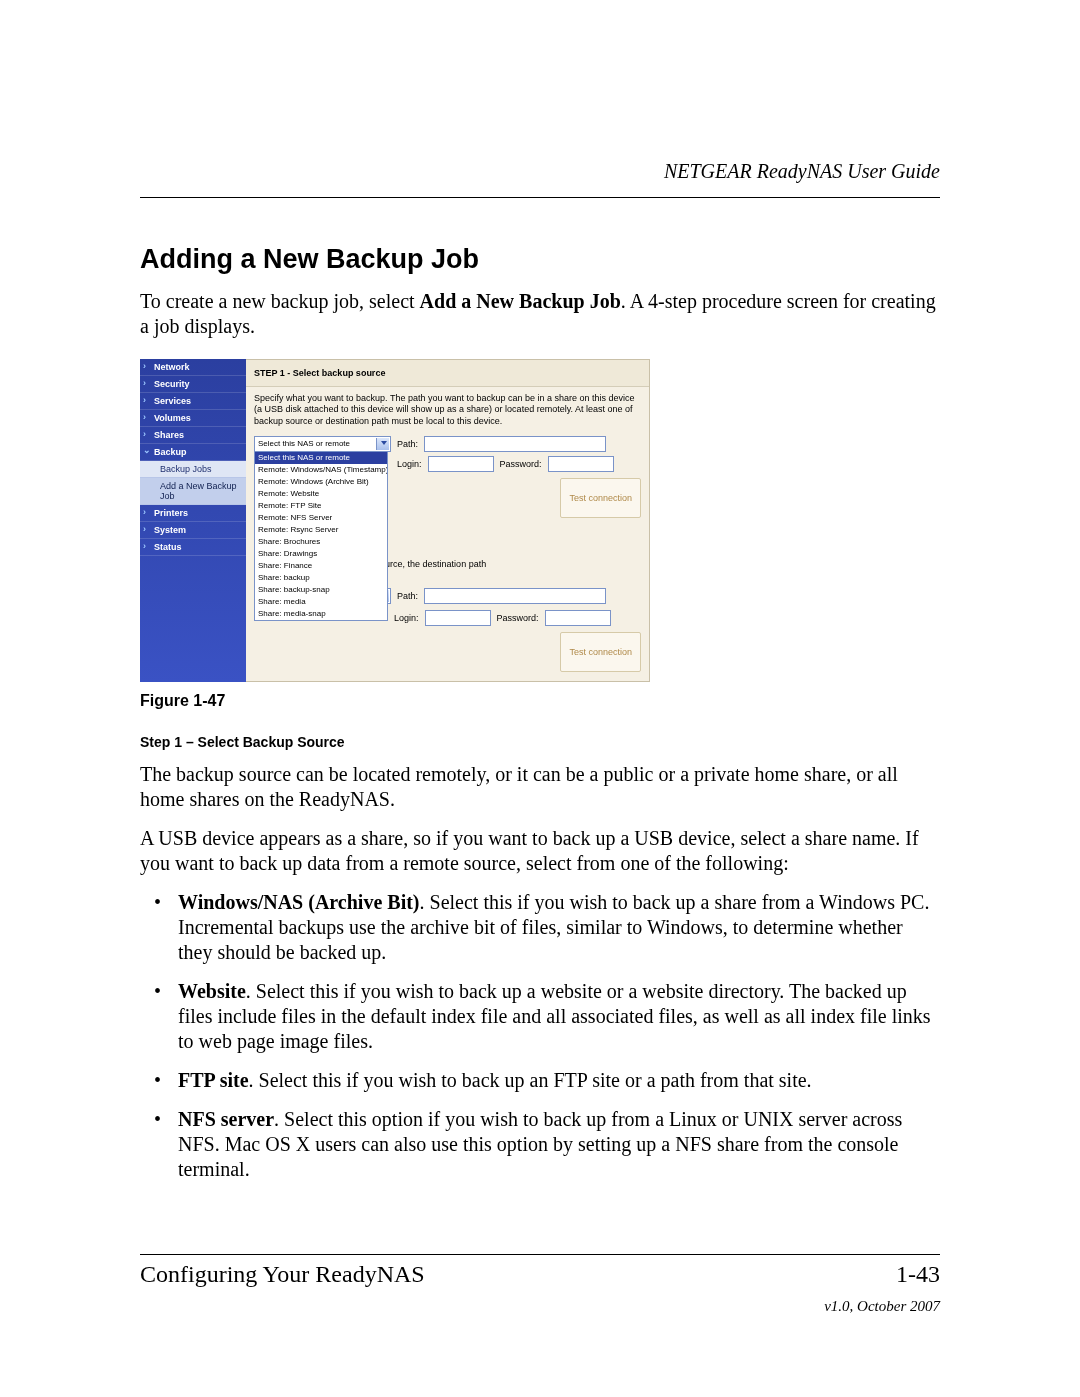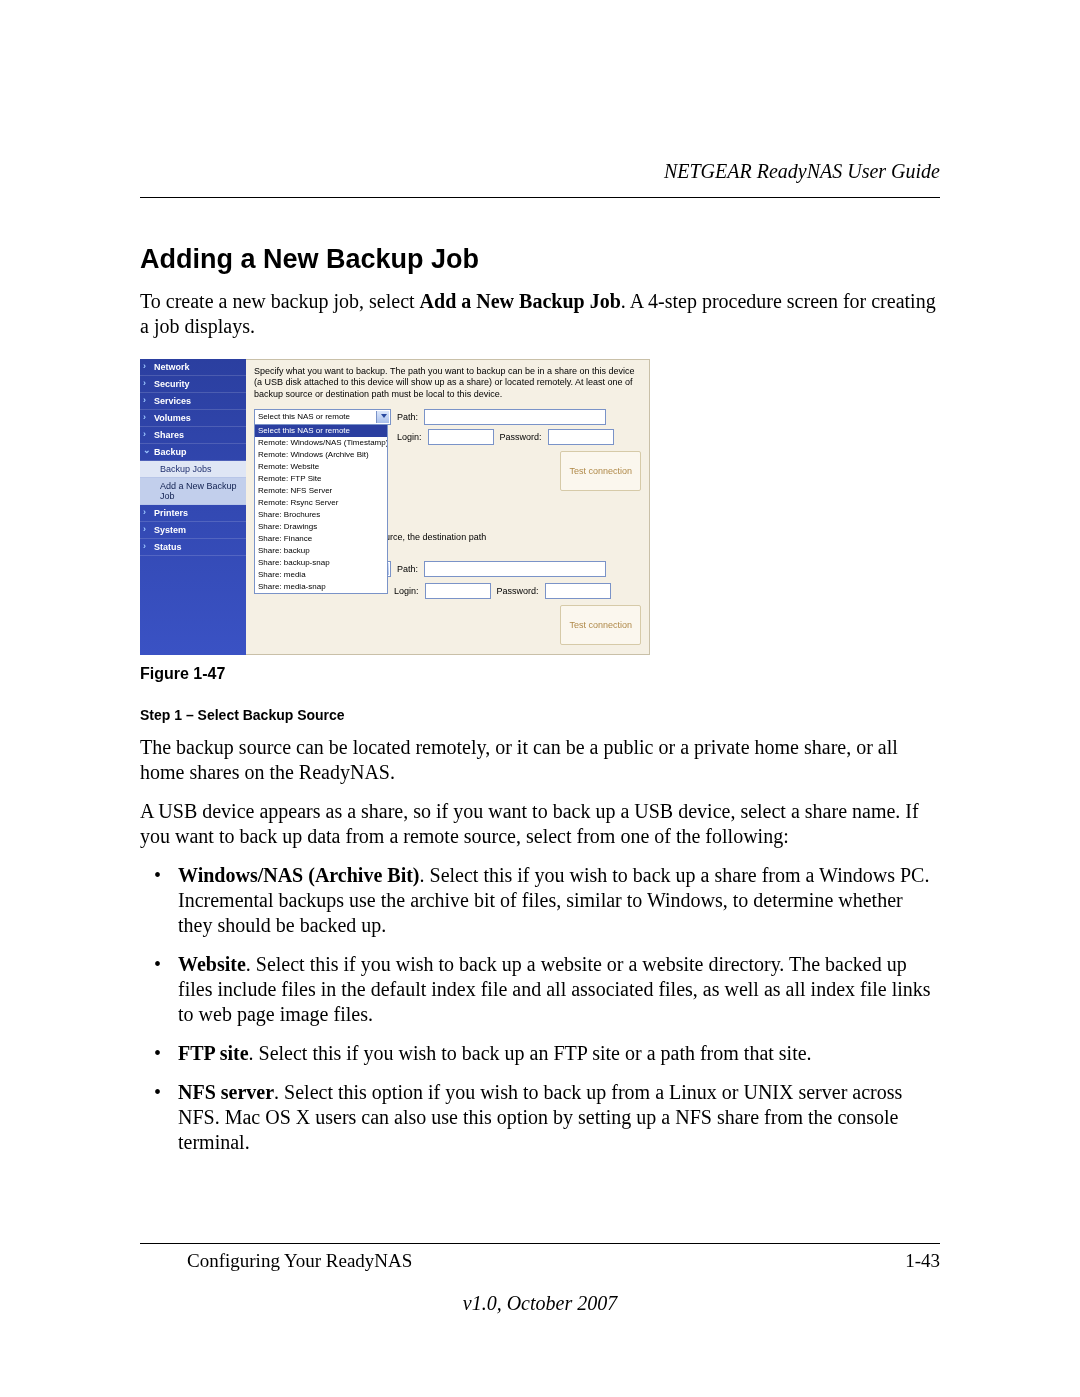--- a/index.html
+++ b/index.html
@@ -279,6 +279,7 @@
       </div>
 
       <div class="main">
+        <div class="step-bar">STEP 1 - Select backup source</div>
         <div class="desc">Specify what you want to backup. The path you want to backup can be in a share on this device (a USB disk attached to this device will show up as a share) or located remotely. At least one of backup source or destination path must be local to this device.</div>
 
         <div class="row" style="align-items:flex-start;">

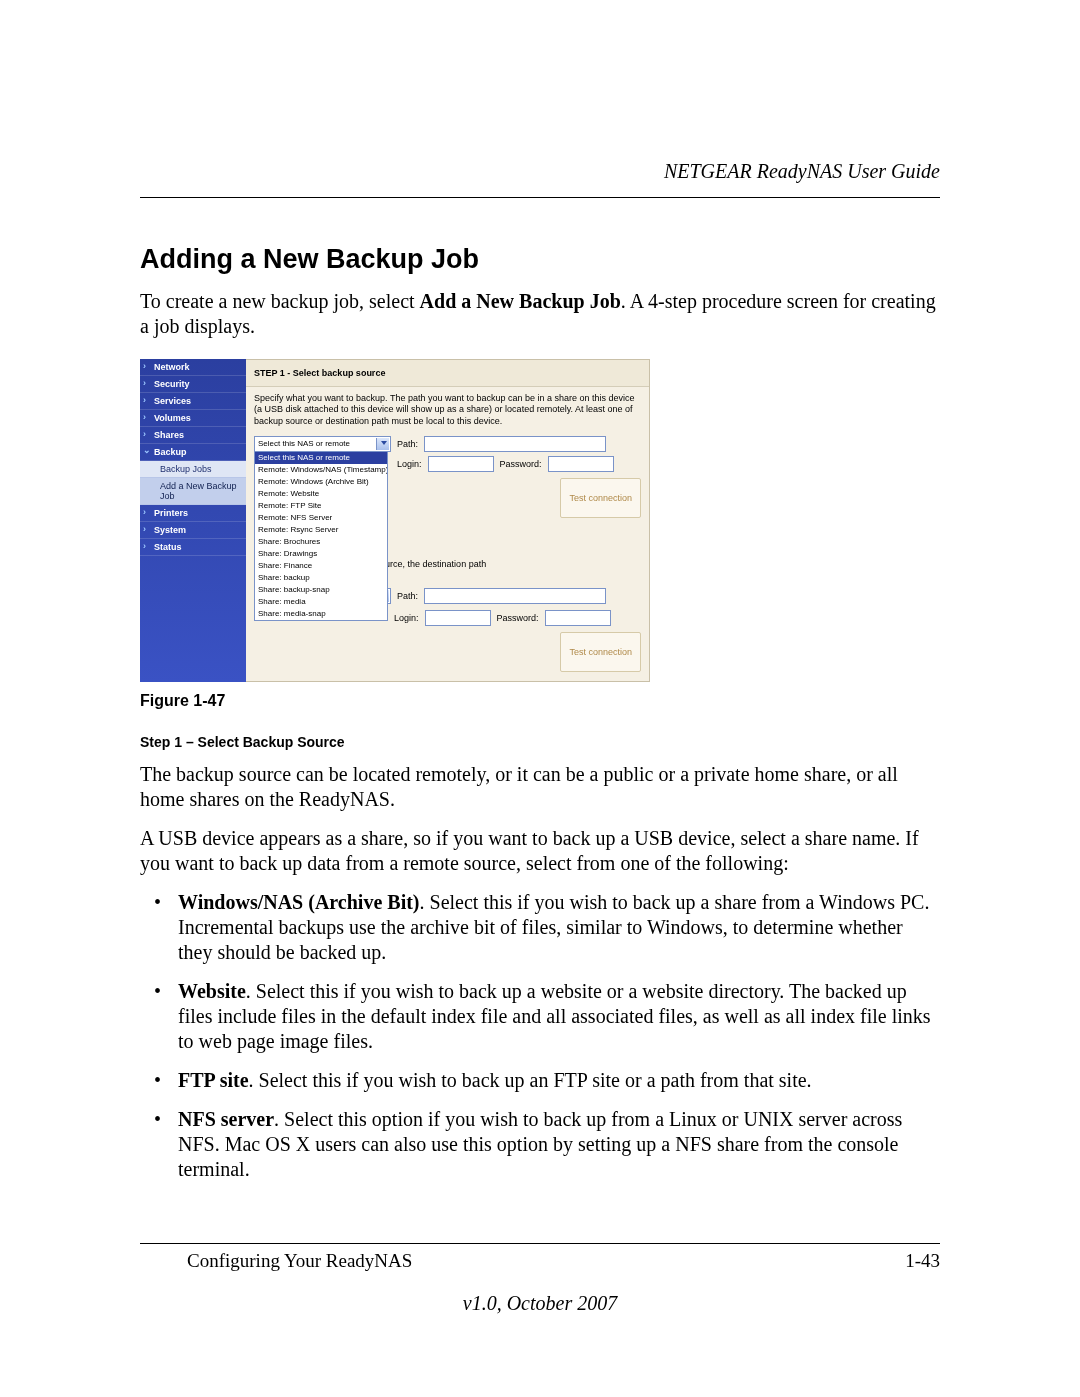--- a/index.html
+++ b/index.html
@@ -85,8 +85,7 @@
   .footer-row {
     display: flex;
     justify-content: space-between;
-    font-size: 19px;
-    margin-left: 47px;
+    font-size: 24px;
   }
   .footer-version {
     text-align: center;

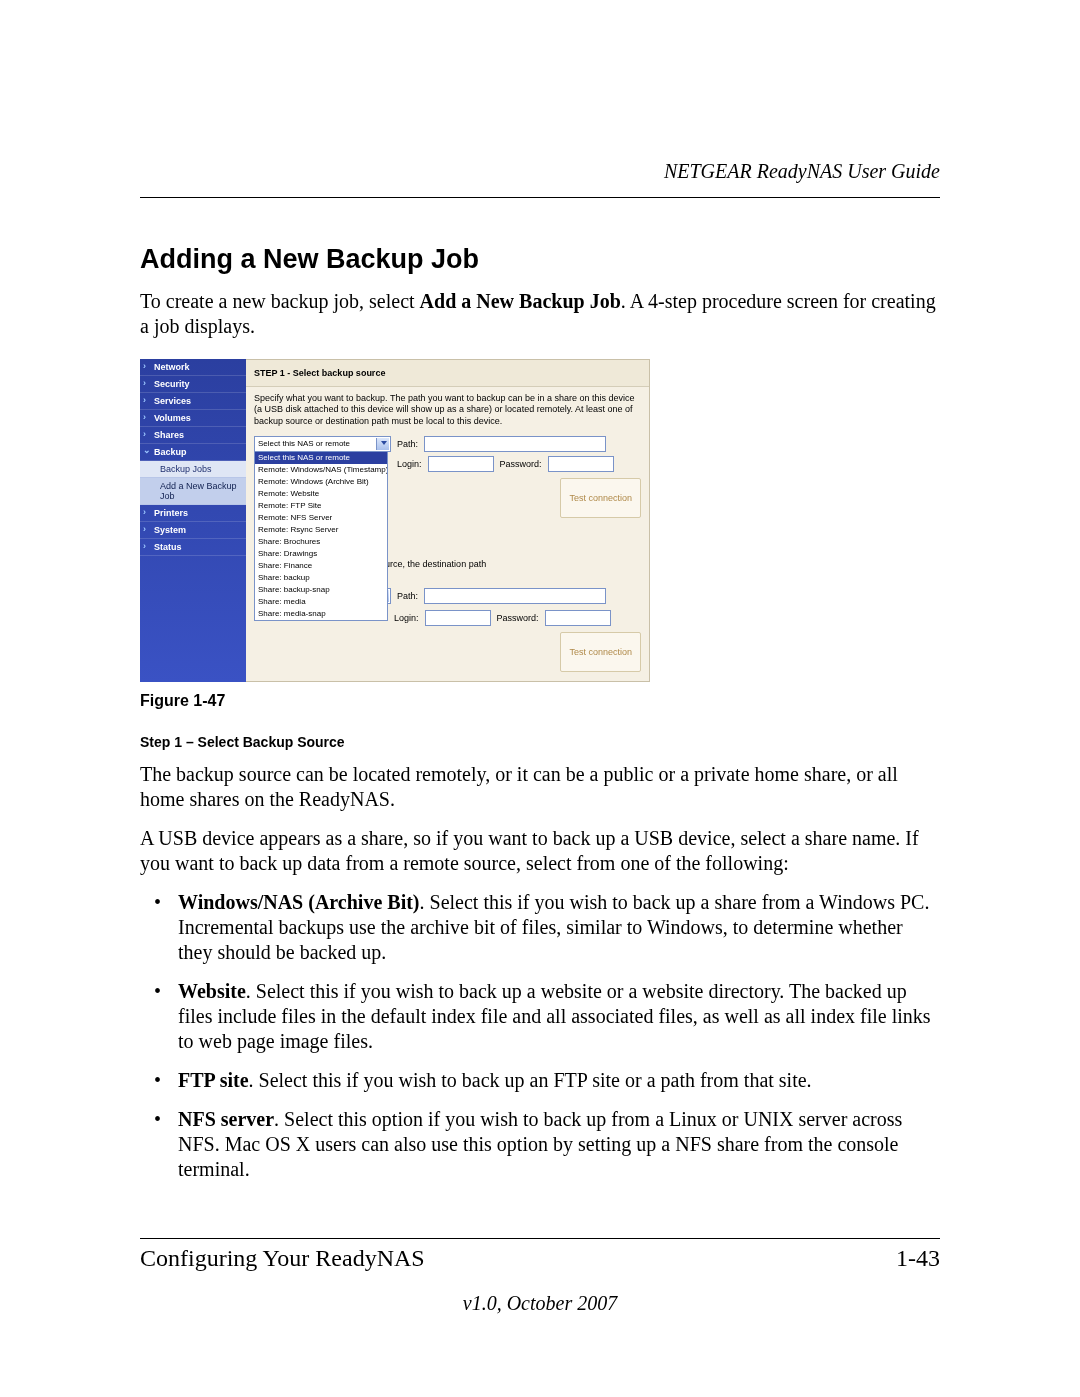--- a/index.html
+++ b/index.html
@@ -88,10 +88,10 @@
     font-size: 24px;
   }
   .footer-version {
-    text-align: center;
+    text-align: right;
     font-style: italic;
-    font-size: 20px;
-    margin-top: 20px;
+    font-size: 15px;
+    margin-top: 10px;
   }
 
   

